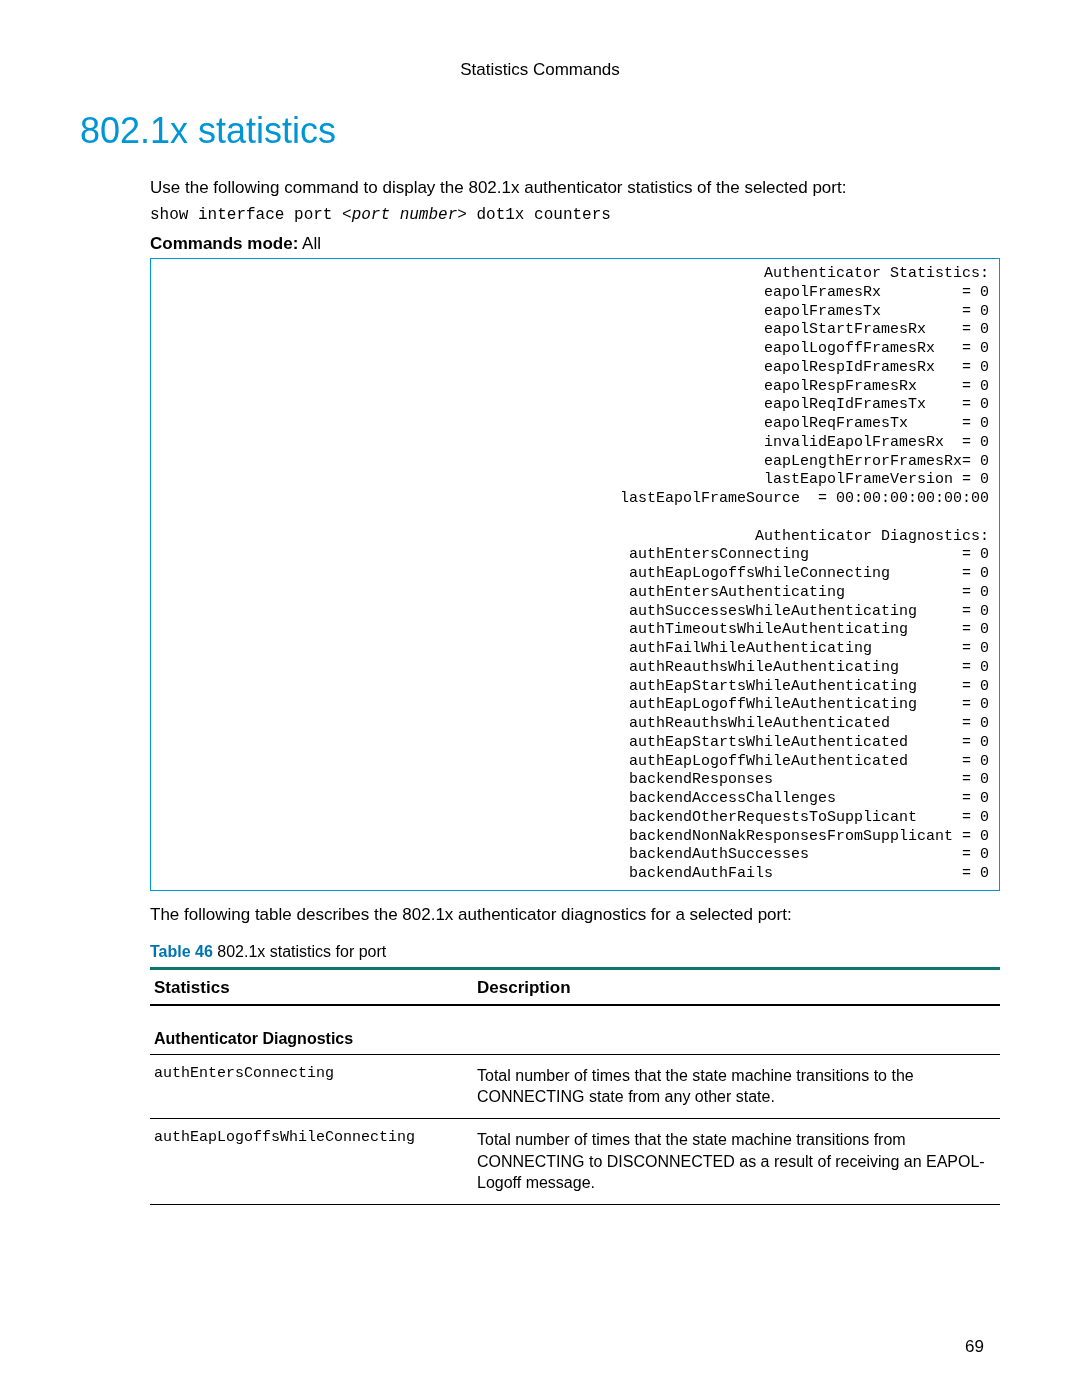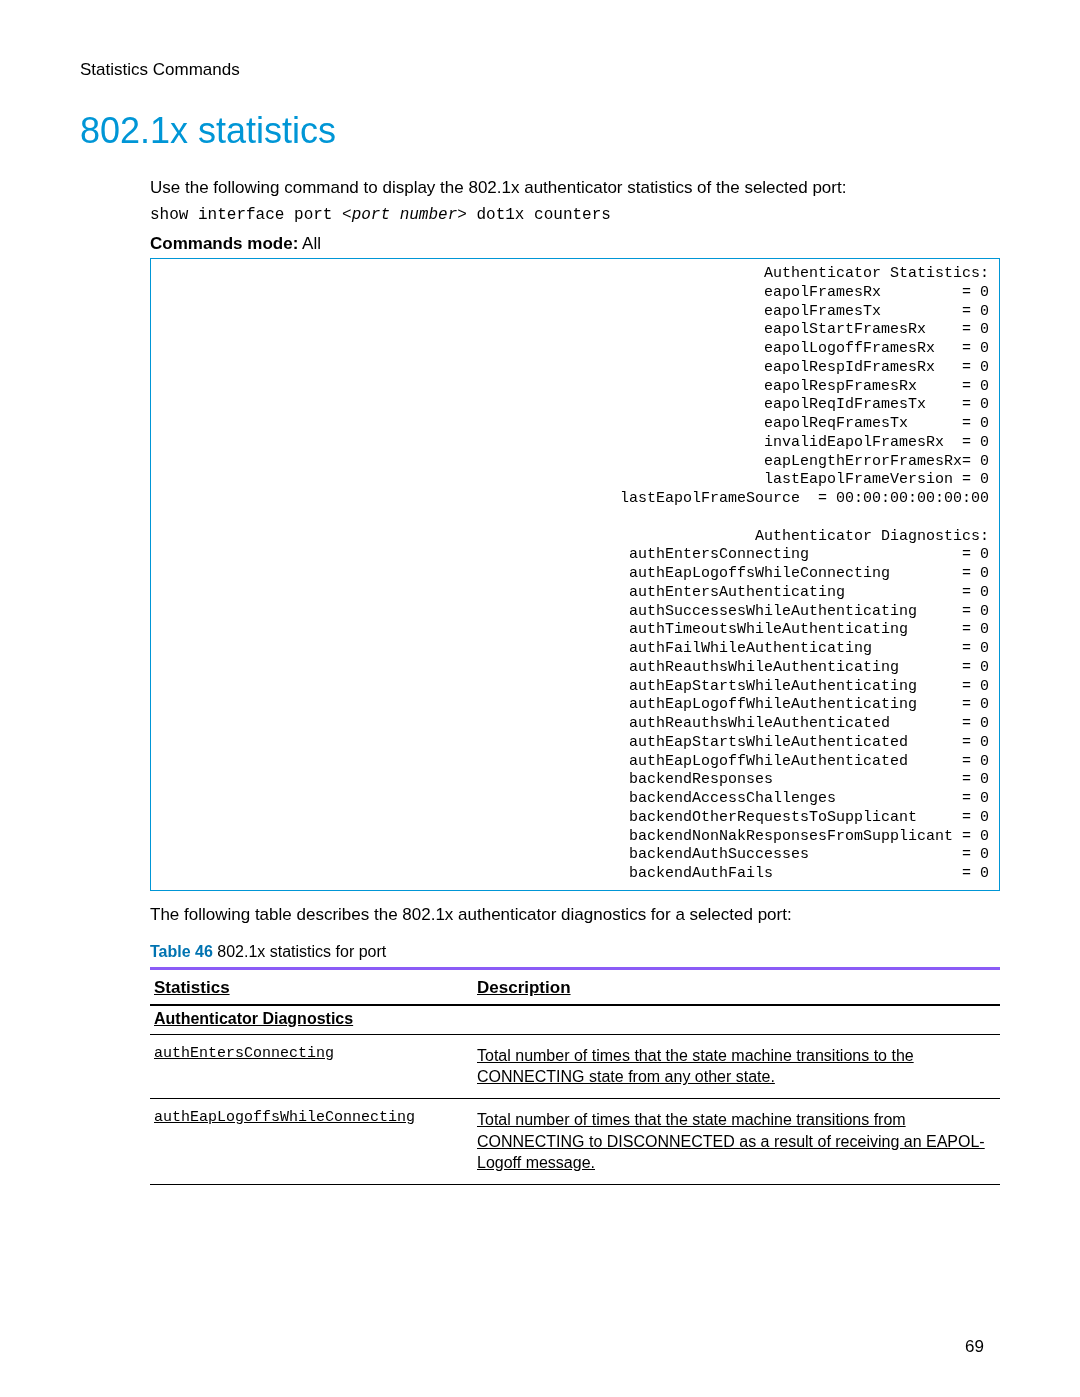--- a/index.html
+++ b/index.html
@@ -18,7 +18,7 @@
     position: relative;
   }
   .header-line {
-    text-align: left;
+    text-align: center;
     font-size: 17px;
     margin-bottom: 30px;
     padding-right: 0;

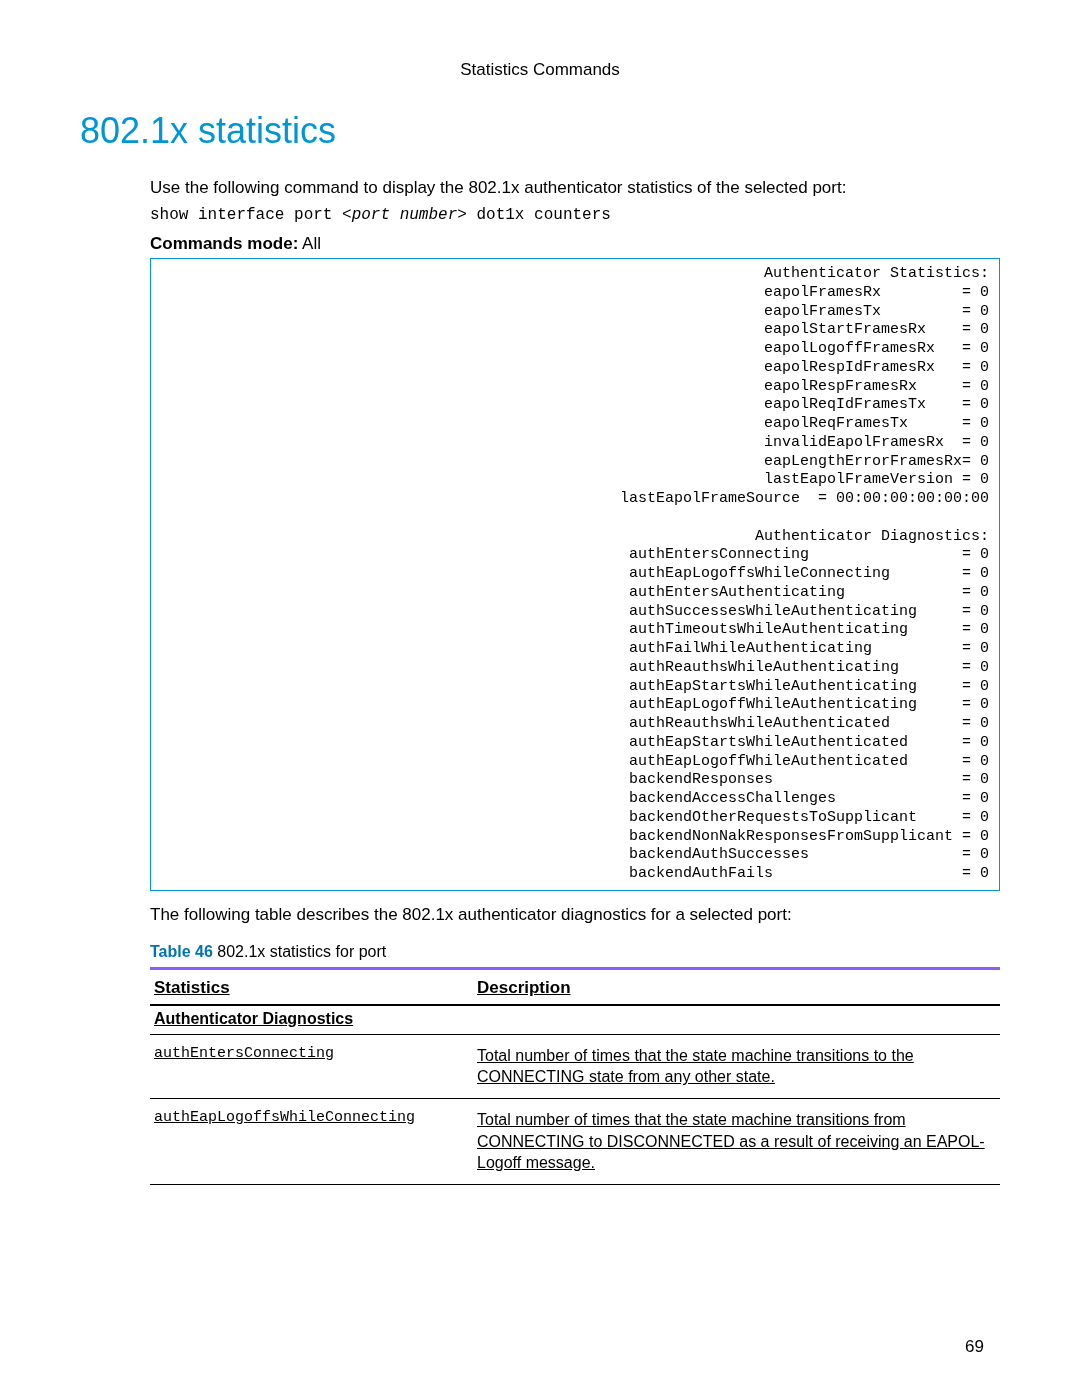--- a/index.html
+++ b/index.html
@@ -78,8 +78,7 @@
   table.stats {
     width: 100%;
     border-collapse: collapse;
-    border-top: 3px solid #8b5cf6;
-    text-decoration: underline;
+    border-top: 3px solid #0f766e;
   }
   table.stats thead th {
     text-align: left;

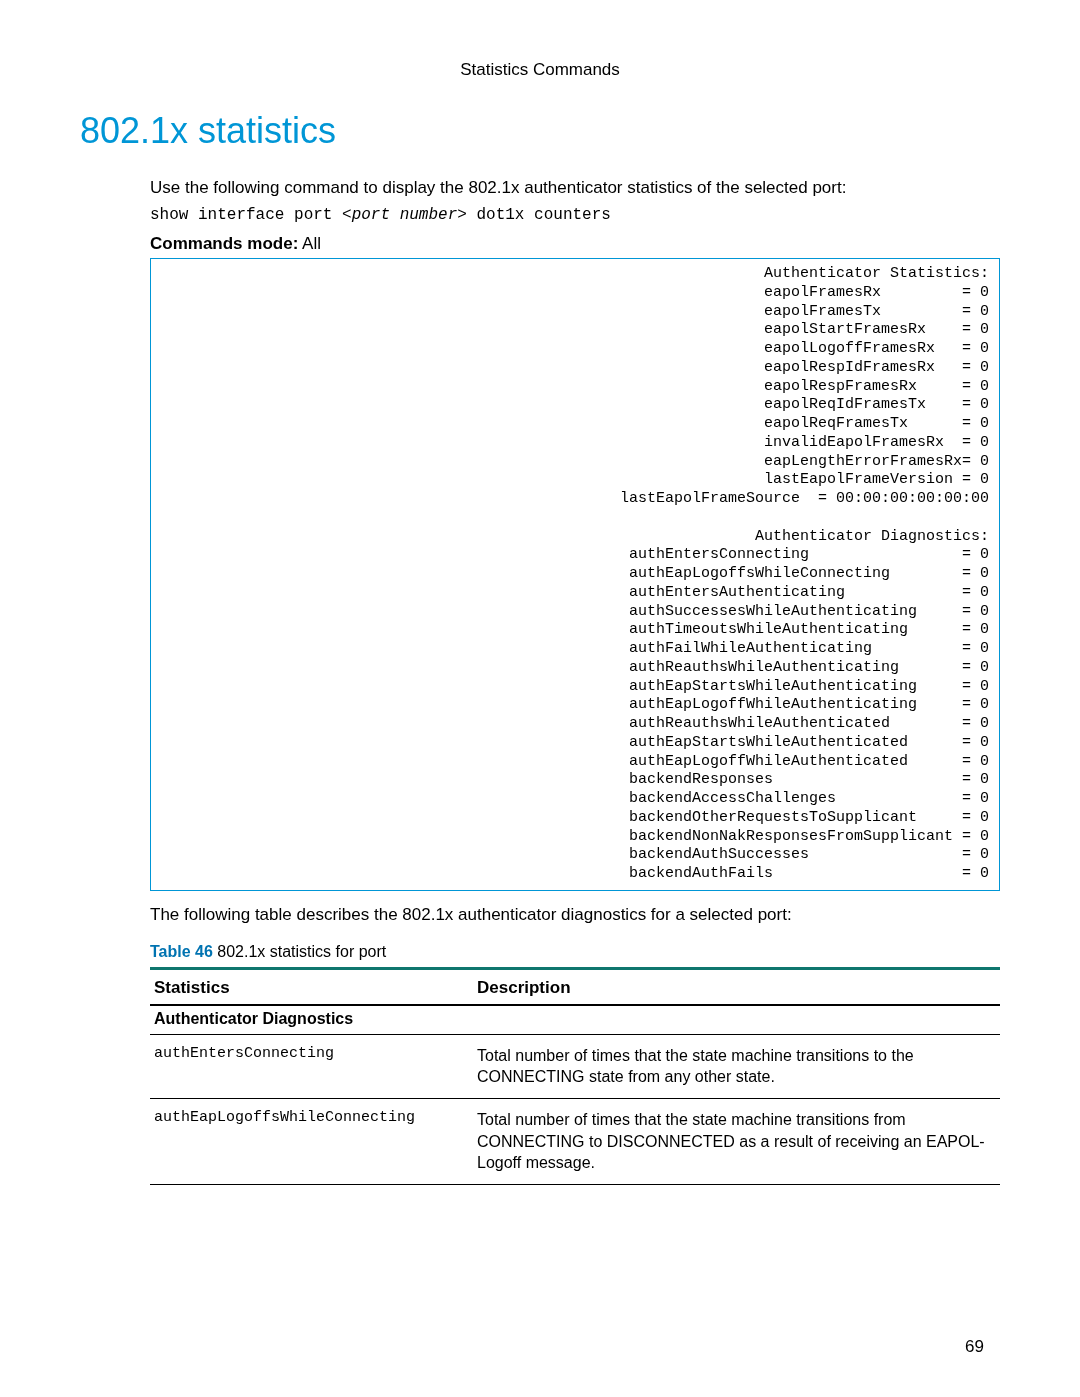--- a/index.html
+++ b/index.html
@@ -90,7 +90,7 @@
   table.stats td.section-cell {
     font-weight: bold;
     font-size: 16px;
-    padding: 4px 4px 6px 4px;
+    padding: 24px 4px 6px 4px;
     border-bottom: 1px solid #000;
   }
   table.stats td.stat-name {

